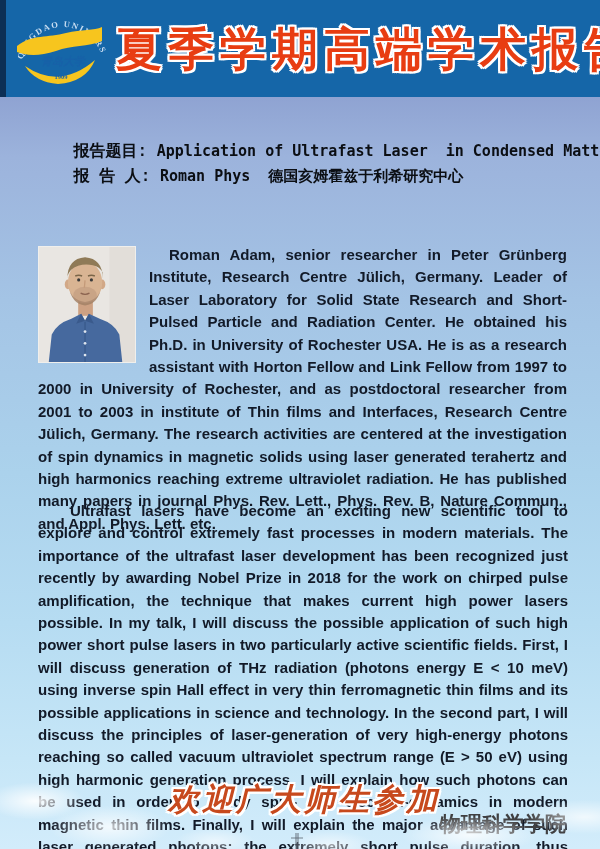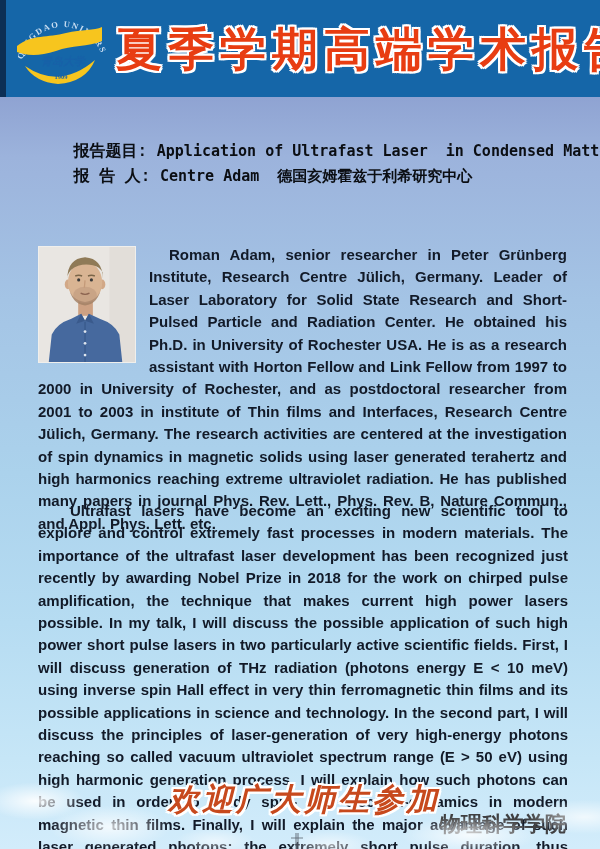--- a/index.html
+++ b/index.html
@@ -121,7 +121,7 @@
         <span class="info-label">报告题目: </span><span class="info-value">Application of Ultrafast Laser  in Condensed Matter Physics</span>
       </div>
       <div class="info-line">
-        <span class="info-label">报 告 人: </span><span class="info-value">Centre Adam  德国亥姆霍兹于利希研究中心</span>
+        <span class="info-label">报 告 人: </span><span class="info-value">Roman Phys  德国亥姆霍兹于利希研究中心</span>
       </div>
     </div>
 

